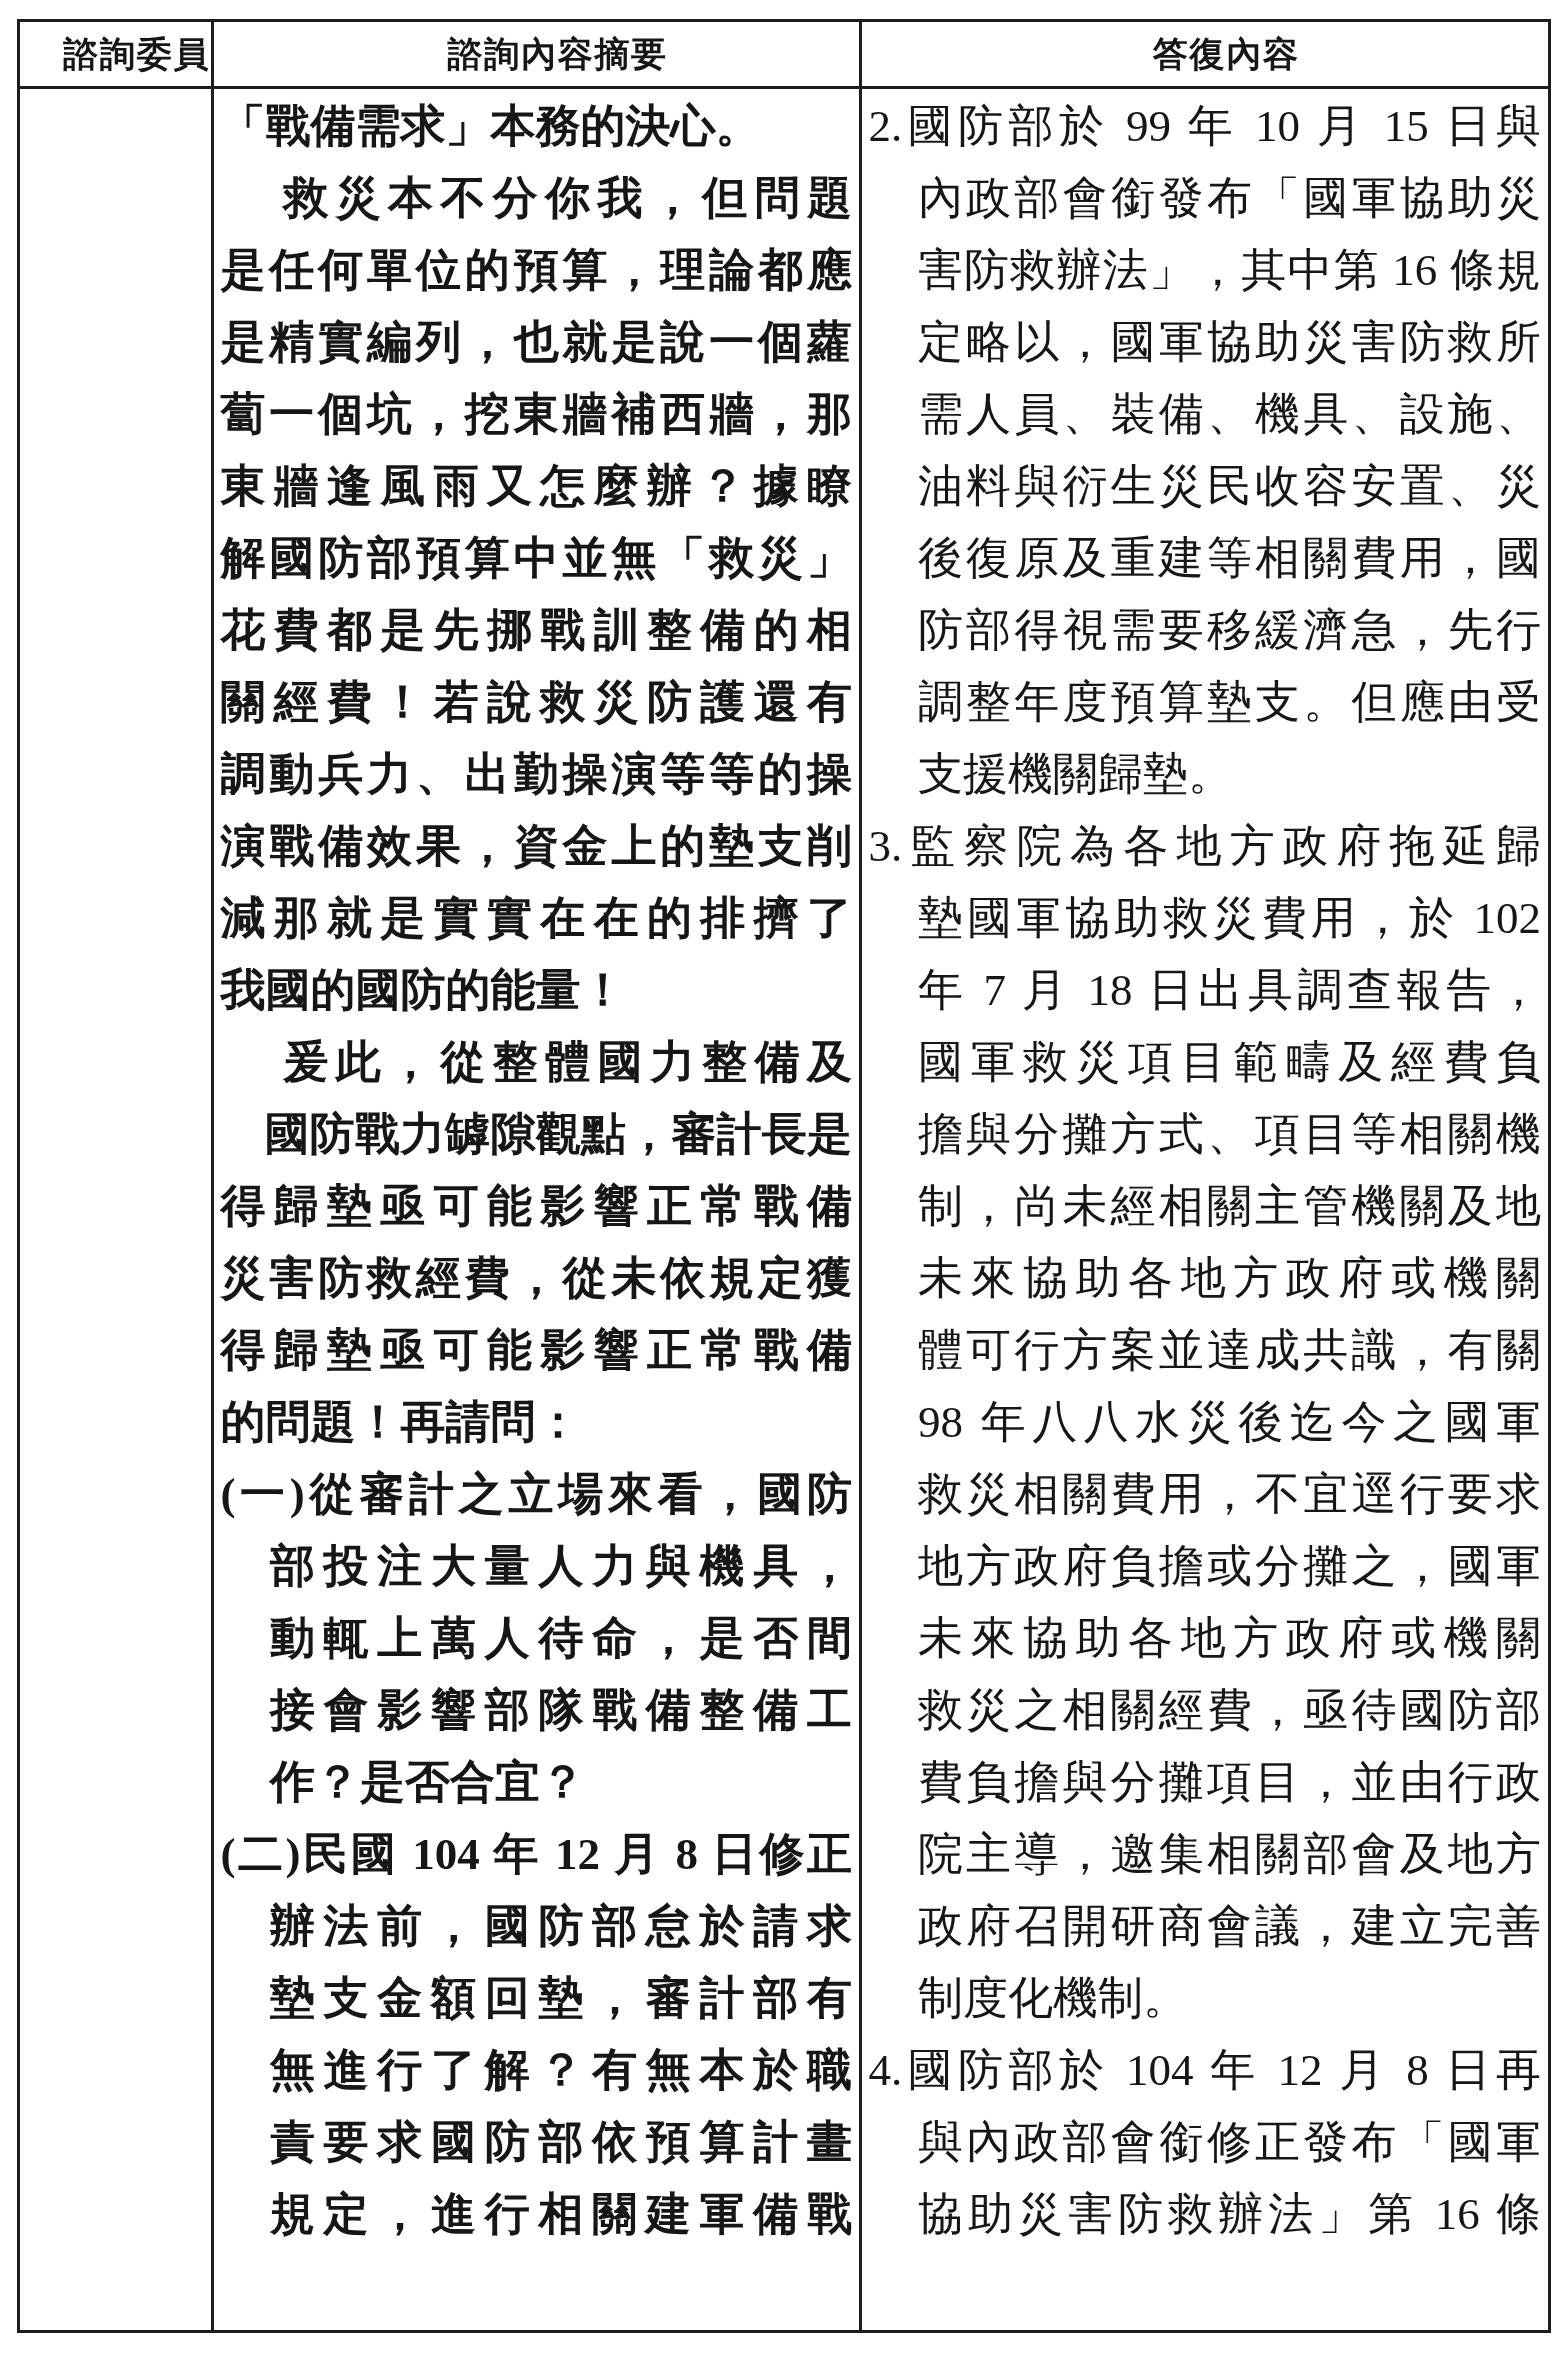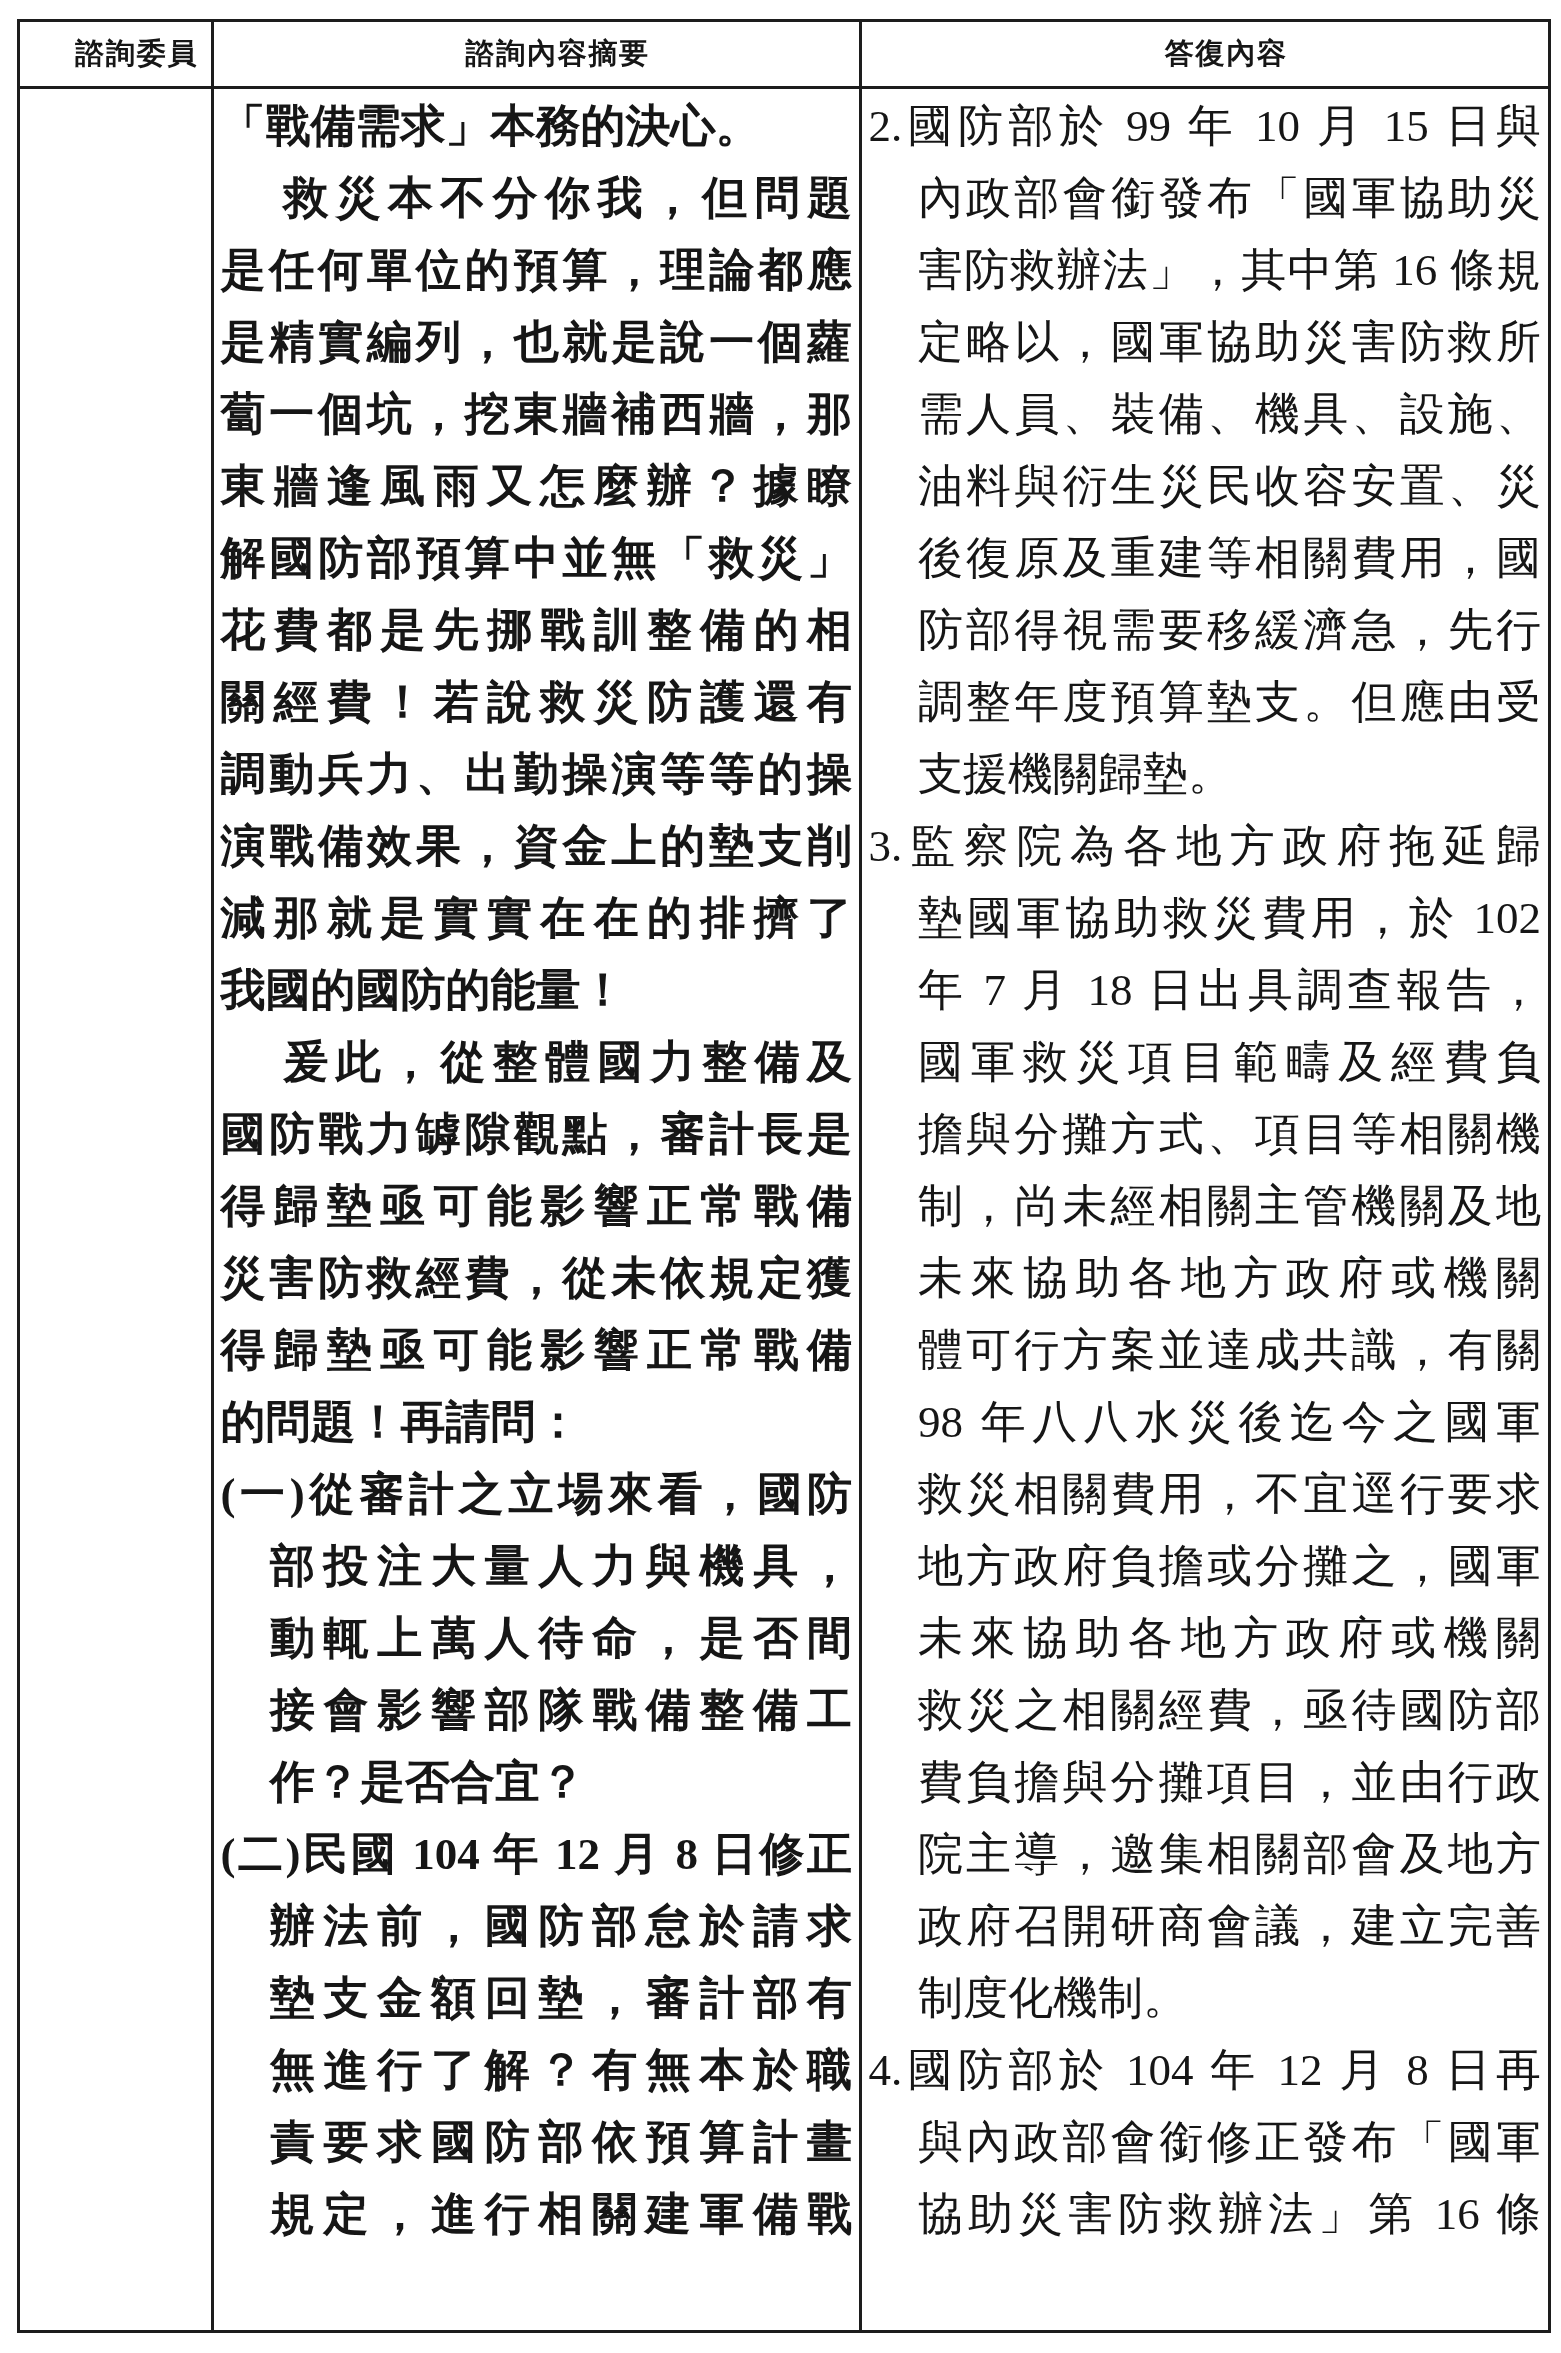--- a/index.html
+++ b/index.html
@@ -27,7 +27,7 @@
   .head{
     border-bottom:3.3px solid #1d1d1d;
     display:flex;align-items:center;justify-content:center;
-    font-size:29px;font-weight:700;
+    font-size:35px;font-weight:700;
     letter-spacing:1.7px;
     white-space:nowrap;
     padding-left:43px;

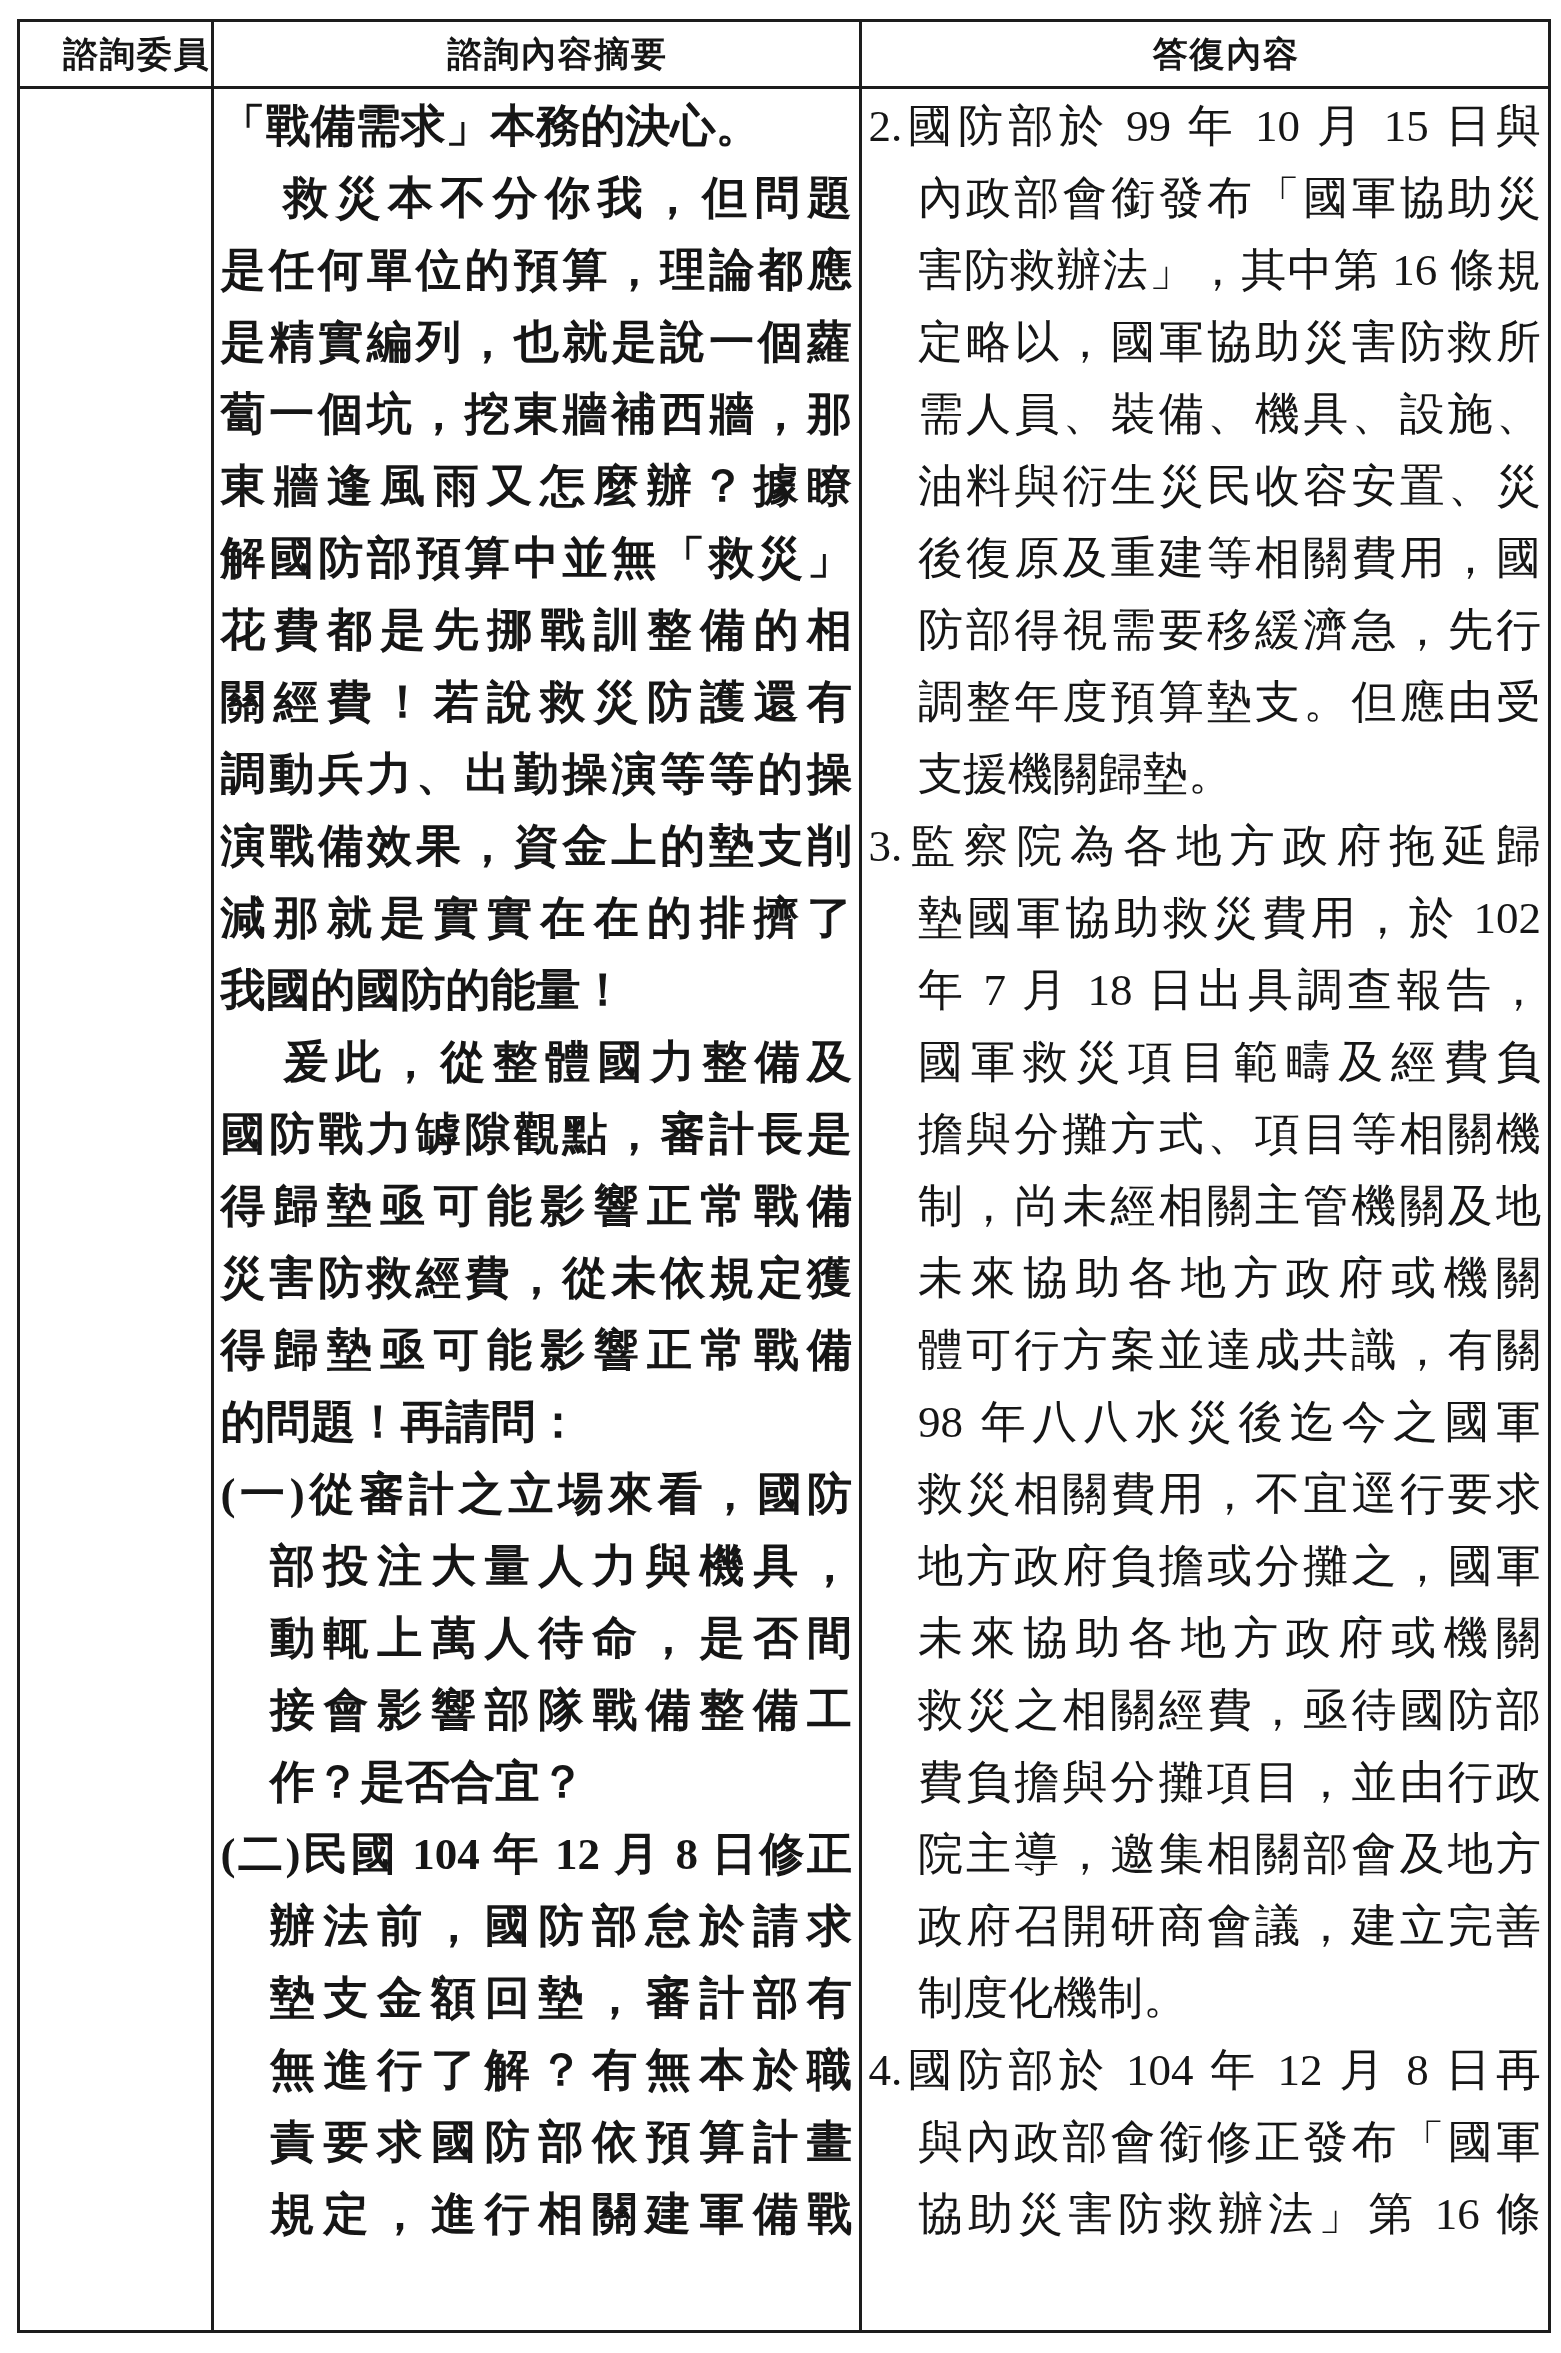--- a/index.html
+++ b/index.html
@@ -71,7 +71,7 @@
       <div class="tline fill" style="padding-left: 0em;">減那就是實實在在的排擠了</div>
       <div class="tline" style="padding-left: 0em;">我國的國防的能量！</div>
       <div class="tline fill" style="padding-left: 1.4em;">爰此，從整體國力整備及</div>
-      <div class="tline fill" style="padding-left: 0em;">國防戰力罅隙觀點，審計長是</div>
+      <div class="tline fill" style="padding-left: 0em; margin-left: 44px;">國防戰力罅隙觀點，審計長是</div>
       <div class="tline fill" style="padding-left: 0em;">得歸墊亟可能影響正常戰備</div>
       <div class="tline fill" style="padding-left: 0em;">災害防救經費，從未依規定獲</div>
       <div class="tline fill" style="padding-left: 0em;">得歸墊亟可能影響正常戰備</div>

